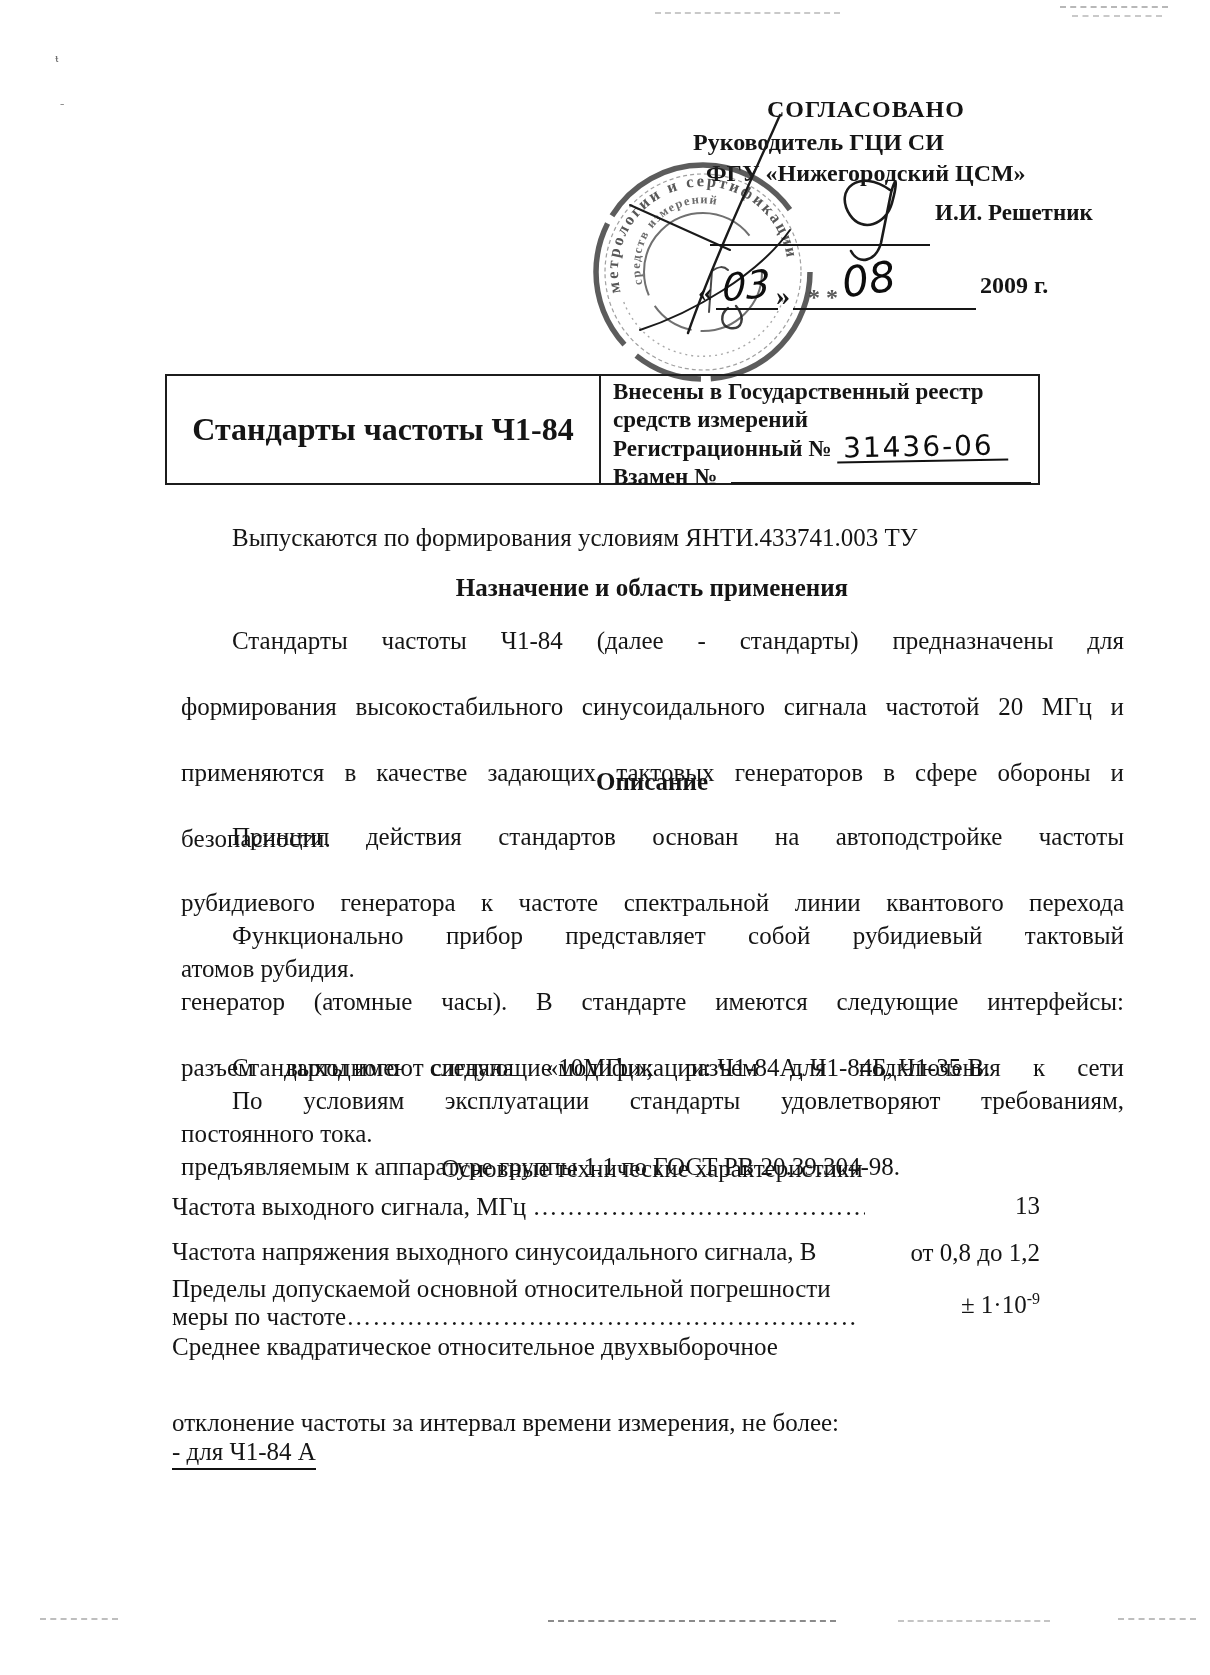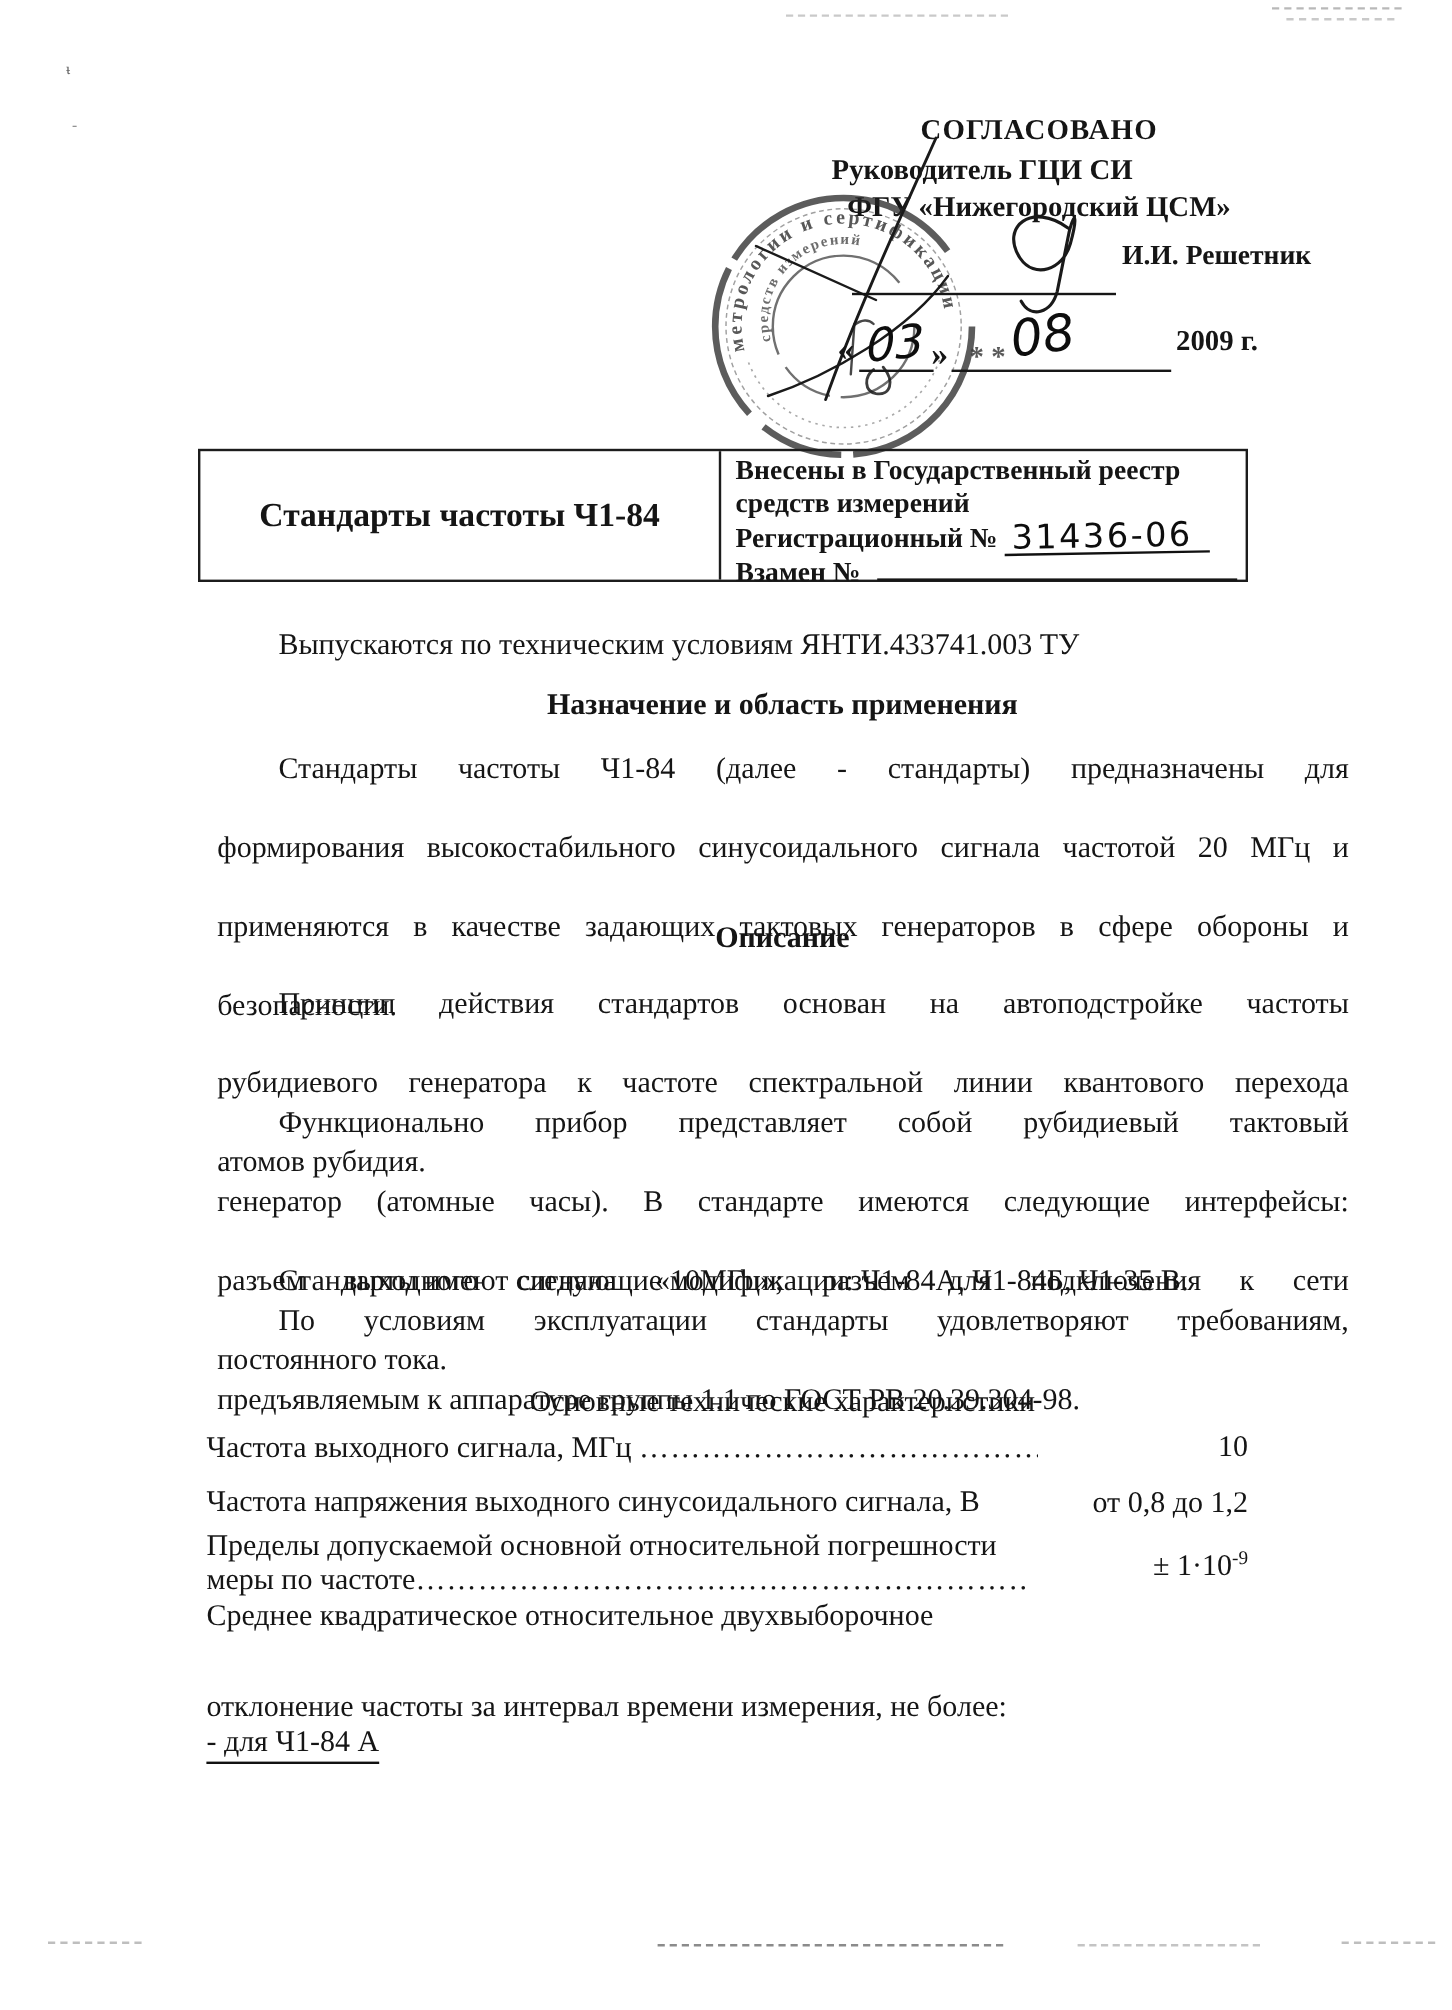--- a/index.html
+++ b/index.html
@@ -87,7 +87,7 @@
 
   <div class="tbl">
     <div class="tbl-left">
-      <span class="b" style="font-size:28px;">Стандарты частоты Ч1-84</span>
+      <span class="b" style="font-size:32px;">Стандарты частоты Ч1-84</span>
     </div>
     <div class="tbl-right">
       <div>Внесены в Государственный реестр</div>

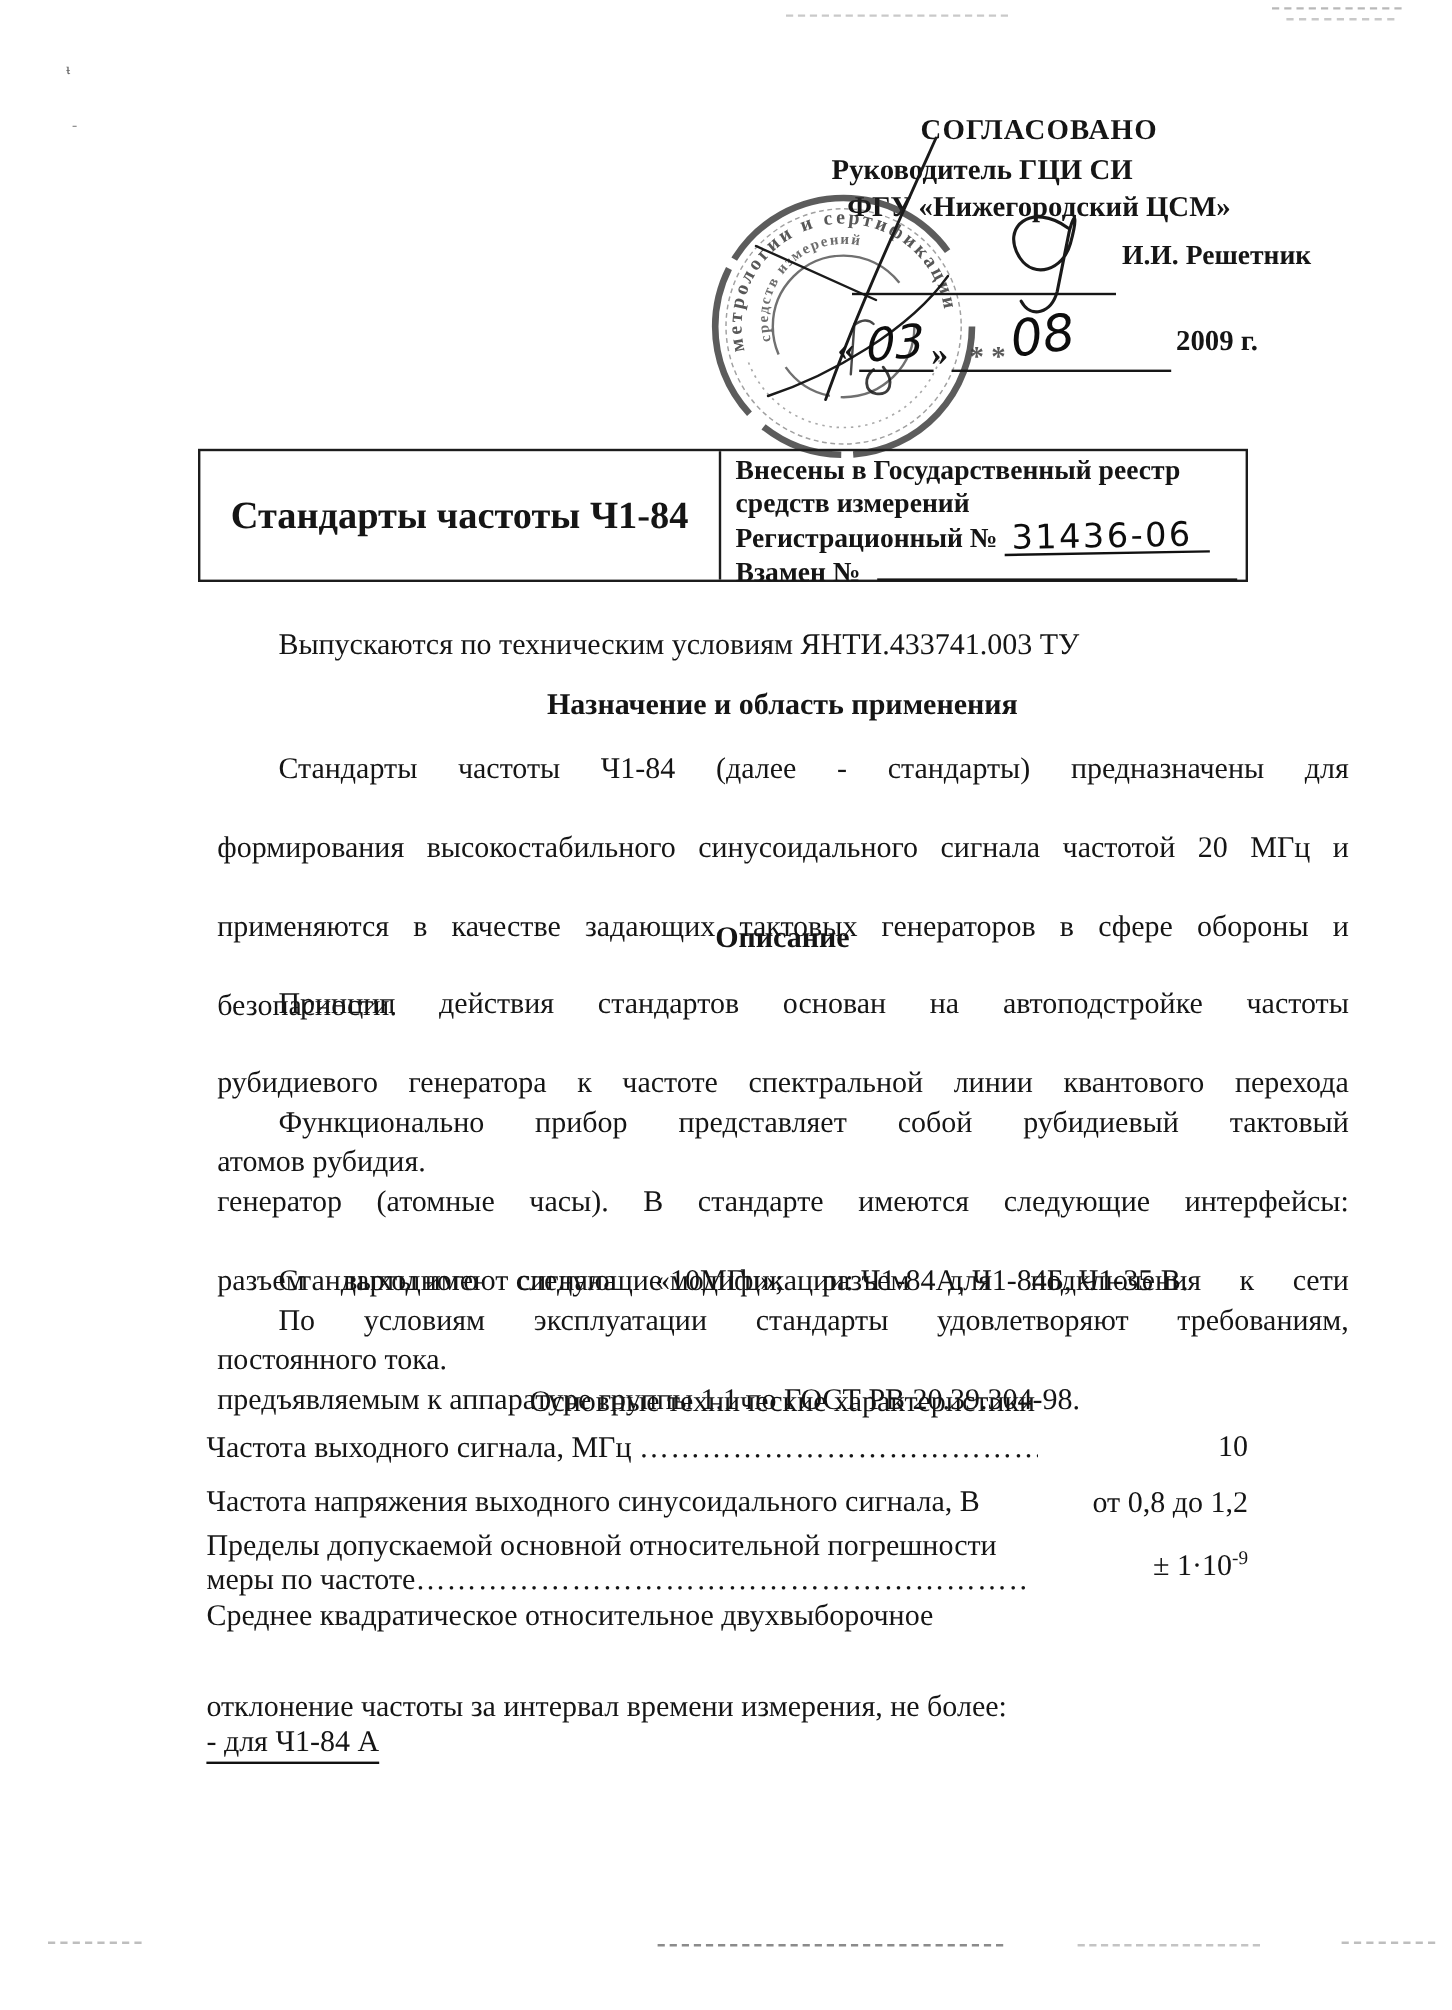--- a/index.html
+++ b/index.html
@@ -103,7 +103,7 @@
     </div>
   </div>
 
-  <div class="abs body-line" style="left:232px;top:521px;">Выпускаются по техническим условиям ЯНТИ.433741.003 ТУ</div>
+  <div class="abs body-line" style="left:232px;top:521px;">Выпускаются по формирования условиям ЯНТИ.433741.003 ТУ</div>
 
   <div class="heading b" style="top:574px;">Назначение и область применения</div>
   <div class="para" style="top:624px;">

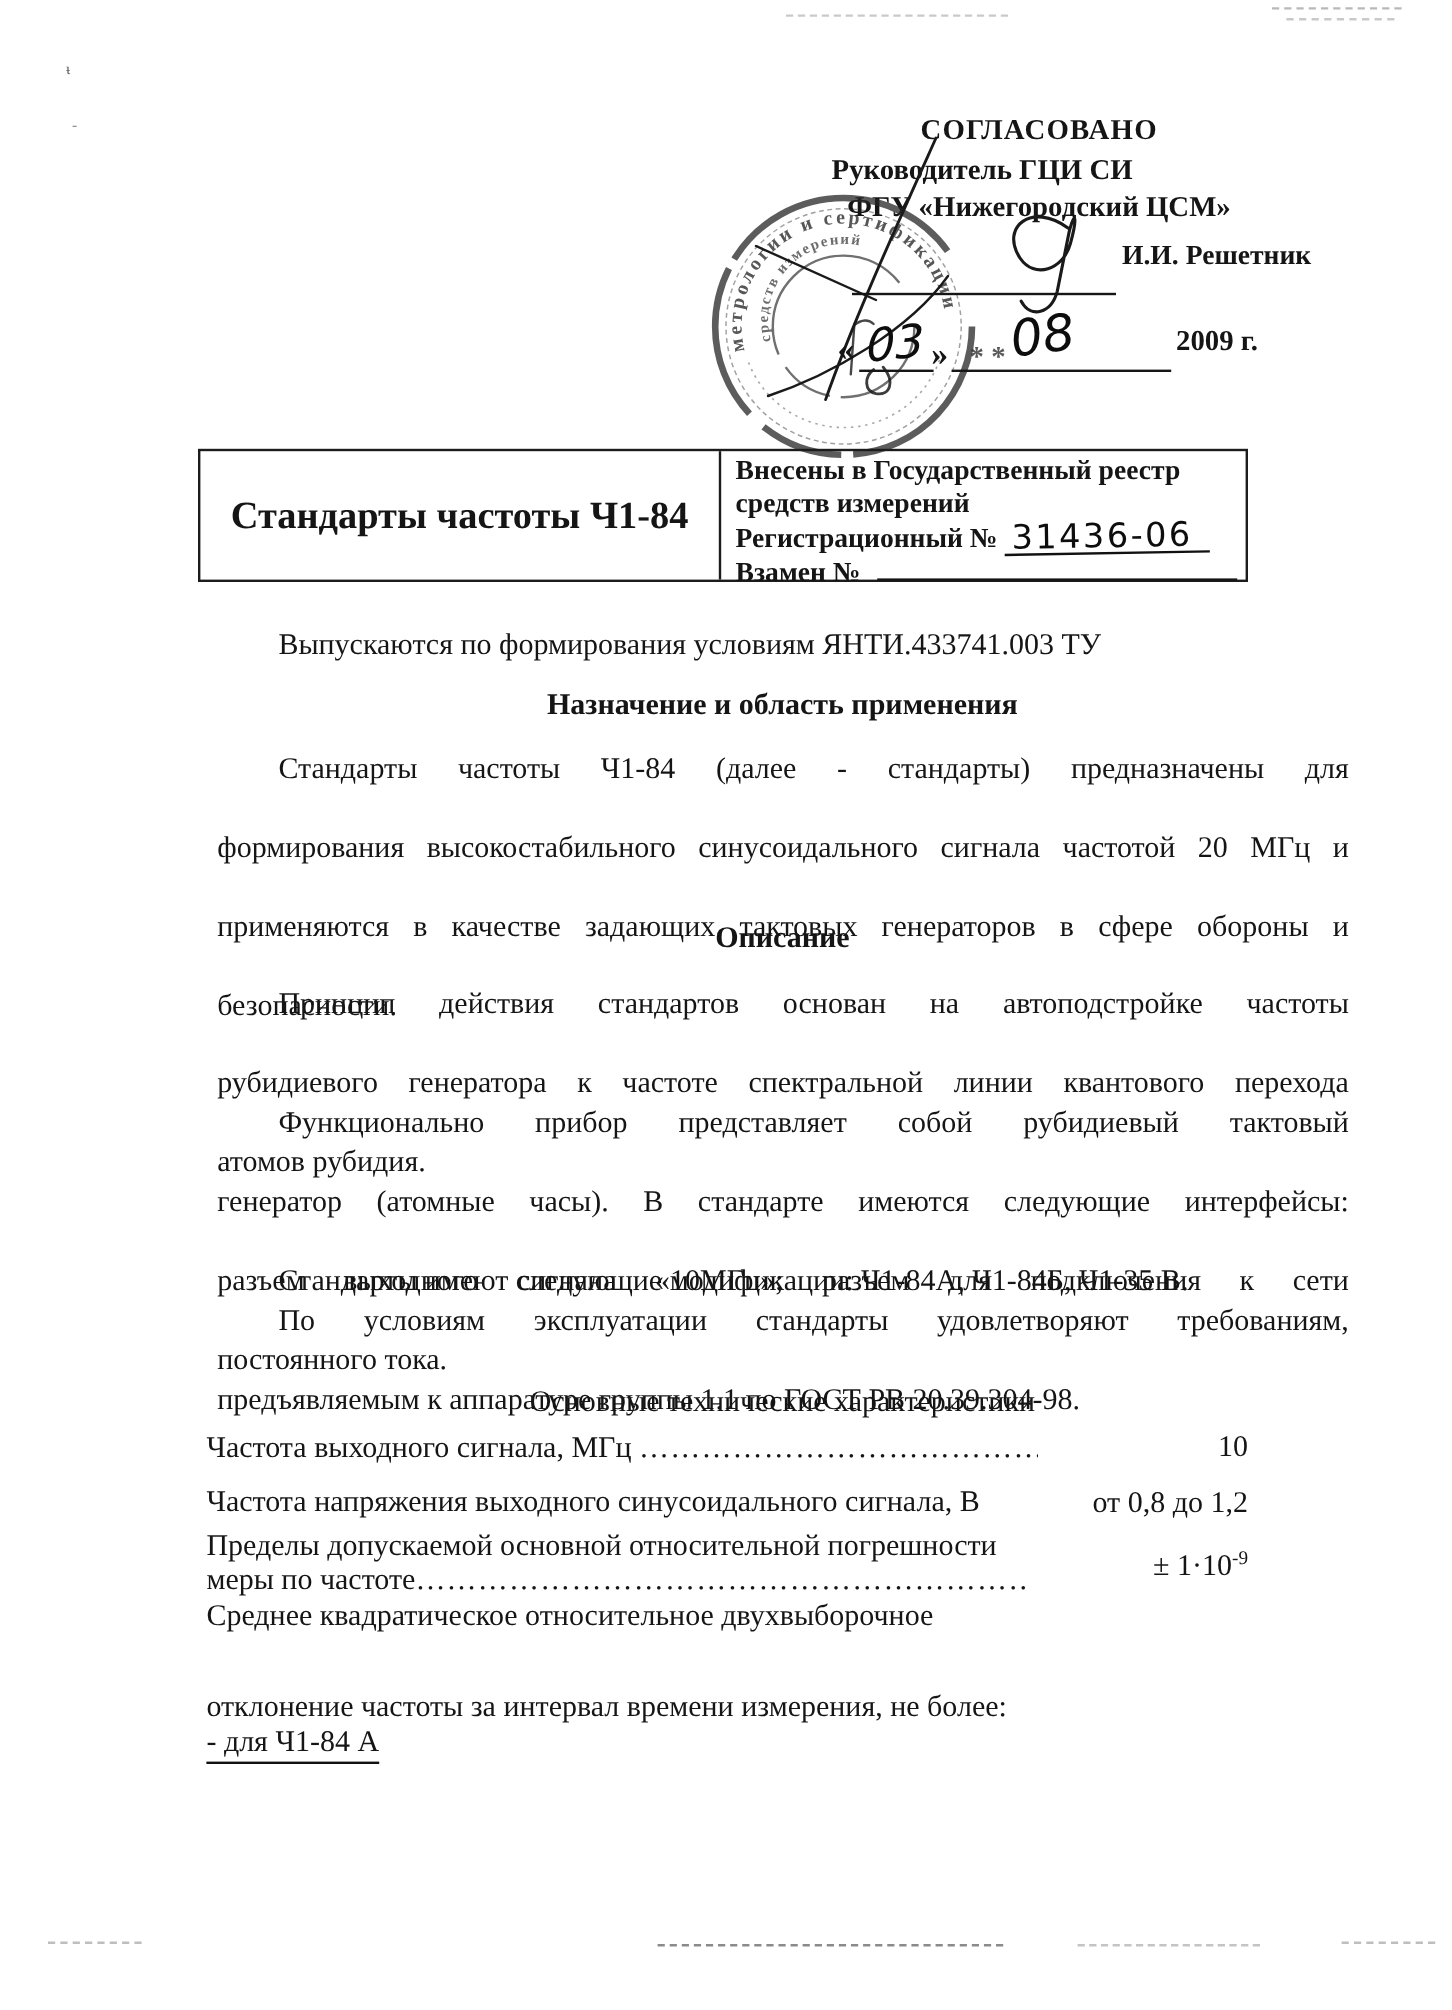--- a/index.html
+++ b/index.html
@@ -138,7 +138,7 @@
   <div class="specrow" style="top:1192px;">
     <span>Частота выходного сигнала, МГц </span><span class="dots" style="width:332px;">………………………………………………………</span>
   </div>
-  <div class="specval" style="top:1192px;">10</div>
+  <div class="specval" style="top:1192px;">13</div>
 
   <div class="specrow" style="top:1237px;">
     <span>Частота напряжения выходного синусоидального сигнала, В</span>

